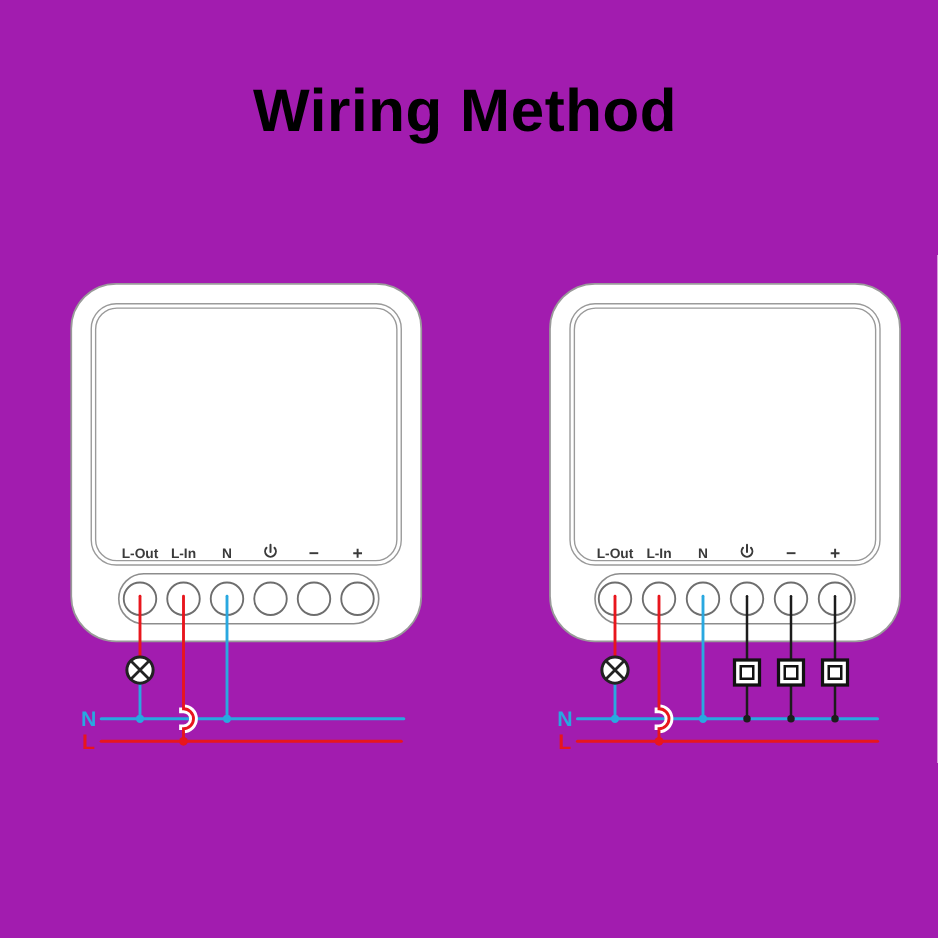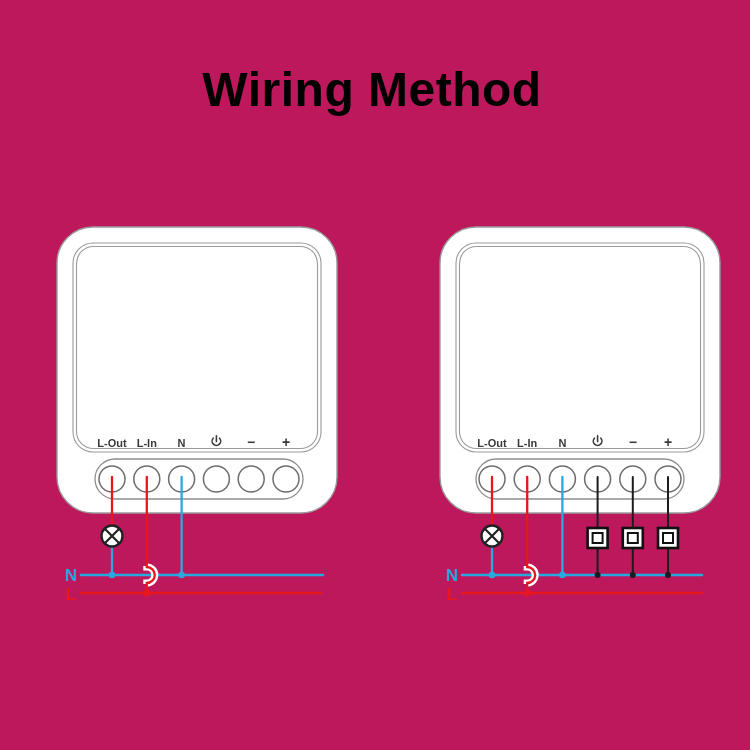--- a/index.html
+++ b/index.html
@@ -11,7 +11,7 @@
     position: relative;
     width: 750px;
     height: 750px;
-    background: #be185d;
+    background: #a21caf;
     overflow: hidden;
     font-family: "Liberation Sans", sans-serif;
   }

